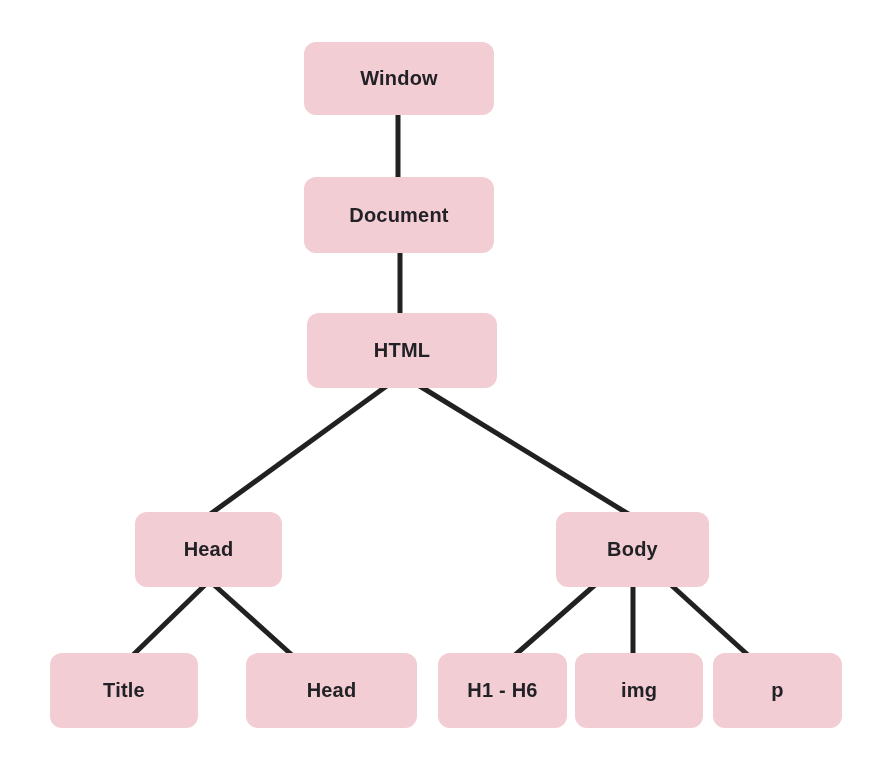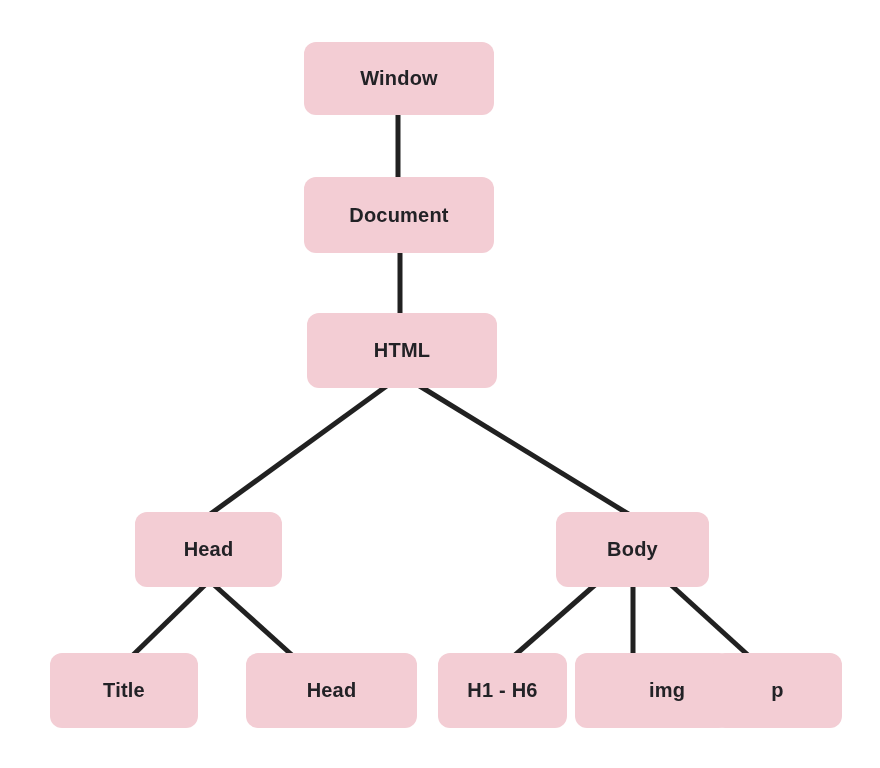--- a/index.html
+++ b/index.html
@@ -50,7 +50,7 @@
   .node-title    { left: 50px;  top: 653px; width: 148px; height: 75px; }
   .node-meta     { left: 246px; top: 653px; width: 171px; height: 75px; }
   .node-h1h6     { left: 438px; top: 653px; width: 129px; height: 75px; align-items: center; }
-  .node-img      { left: 575px; top: 653px; width: 128px; height: 75px; padding-left: 28px; }
+  .node-img      { left: 575px; top: 653px; width: 128px; height: 75px; }
   .node-p        { left: 713px; top: 653px; width: 129px; height: 75px; }
 </style>
 </head>

